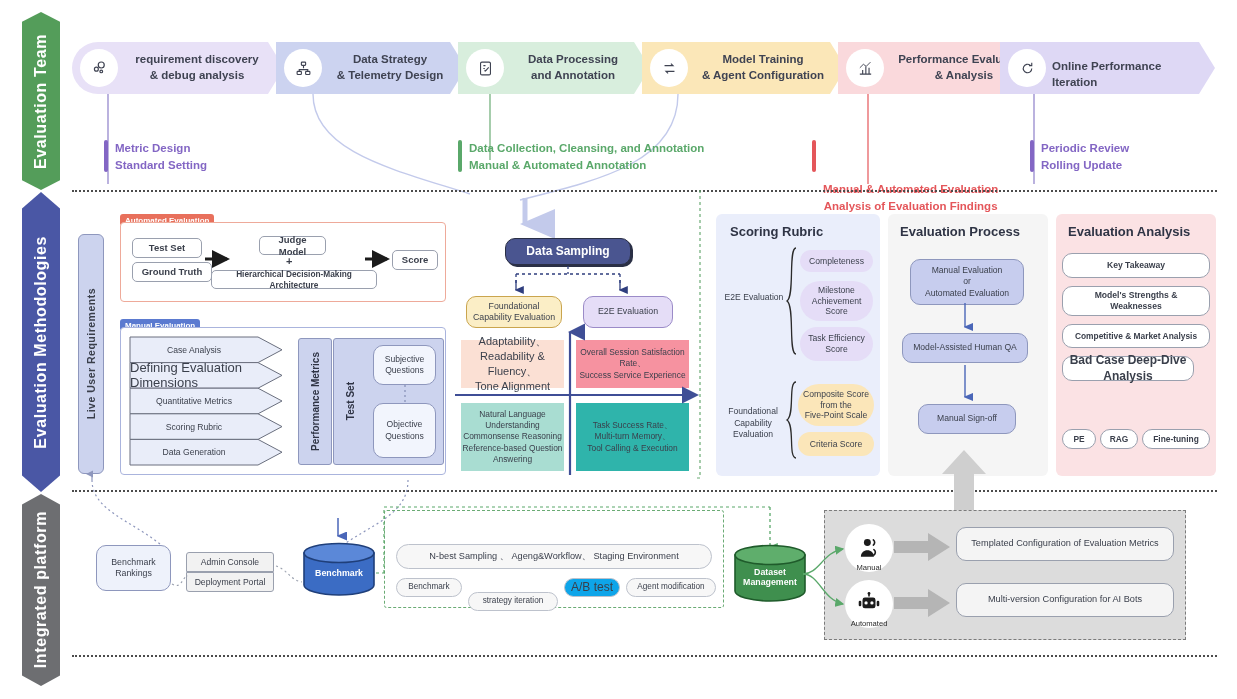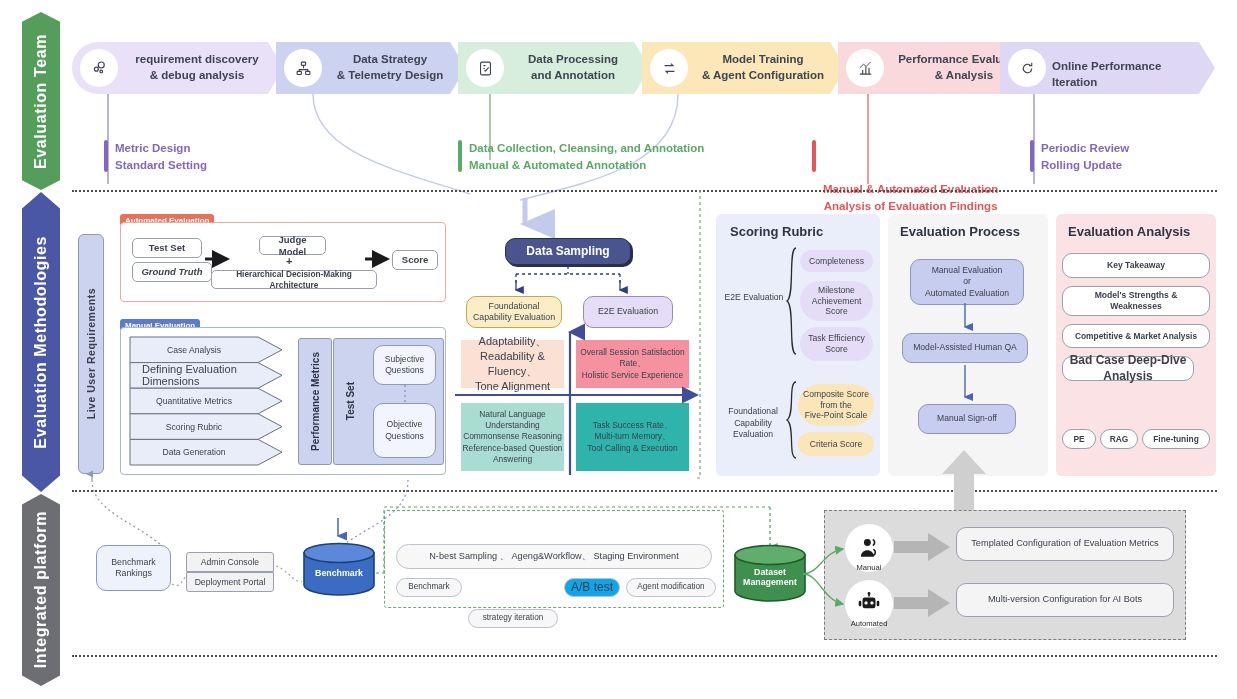--- a/index.html
+++ b/index.html
@@ -204,7 +204,7 @@
   <div class="abs box" style="left:132px; top:238px; width:70px; height:20px; font-weight:700;">
     <span>Test Set</span>
   </div>
-  <div class="abs box" style="left:132px; top:262px; width:80px; height:20px; font-weight:700;font-style:italic;">
+  <div class="abs box" style="left:132px; top:262px; width:80px; height:20px; font-weight:700;">
     <span>Ground Truth</span>
   </div>
   <div class="abs box" style="left:259px; top:236px; width:67px; height:19px; font-weight:700;">

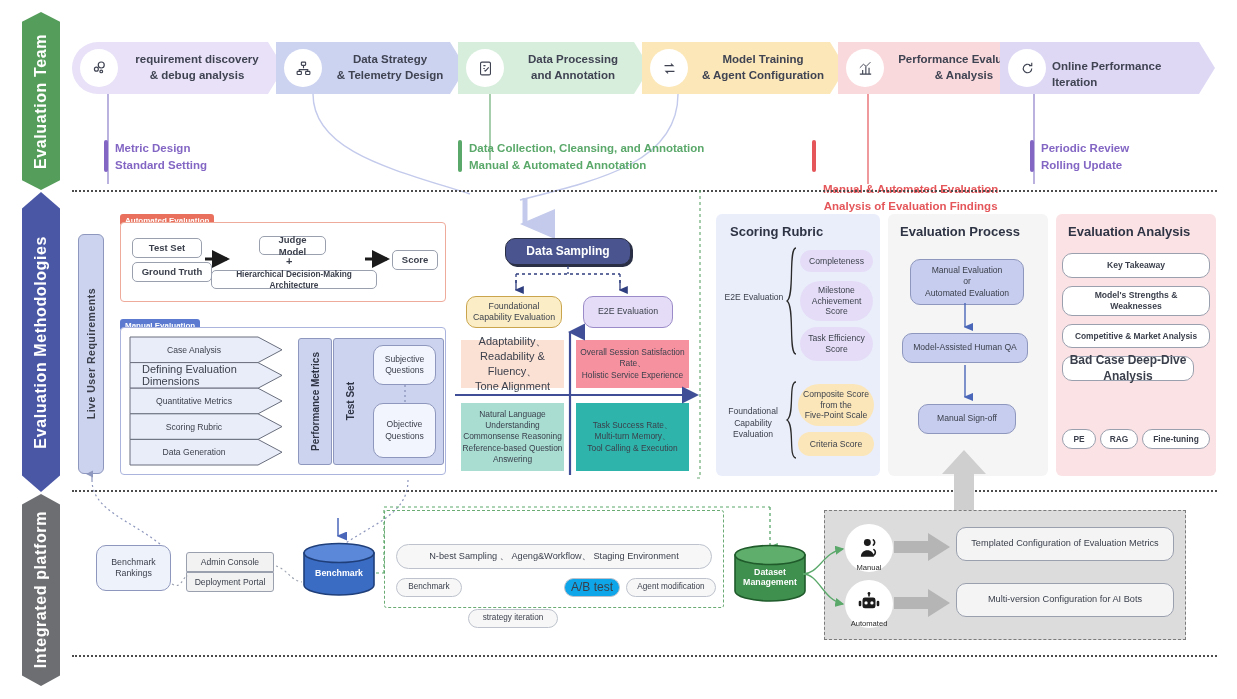--- a/index.html
+++ b/index.html
@@ -320,7 +320,7 @@
   <div class="abs" style="left:576px; top:340px; width:113px; height:48px; background:#f692a0; display:flex;align-items:center;justify-content:center;text-align:center;font-size:8.4px;line-height:1.35;">
     <span class="pre">Overall Session Satisfaction
 Rate、
-Holistic Service Experience</span>
+Success Service Experience</span>
   </div>
   <div class="abs" style="left:461px; top:403px; width:103px; height:68px; background:#a9ddd2; display:flex;align-items:center;justify-content:center;text-align:center;font-size:8.4px;line-height:1.35;">
     <span class="pre">Natural Language

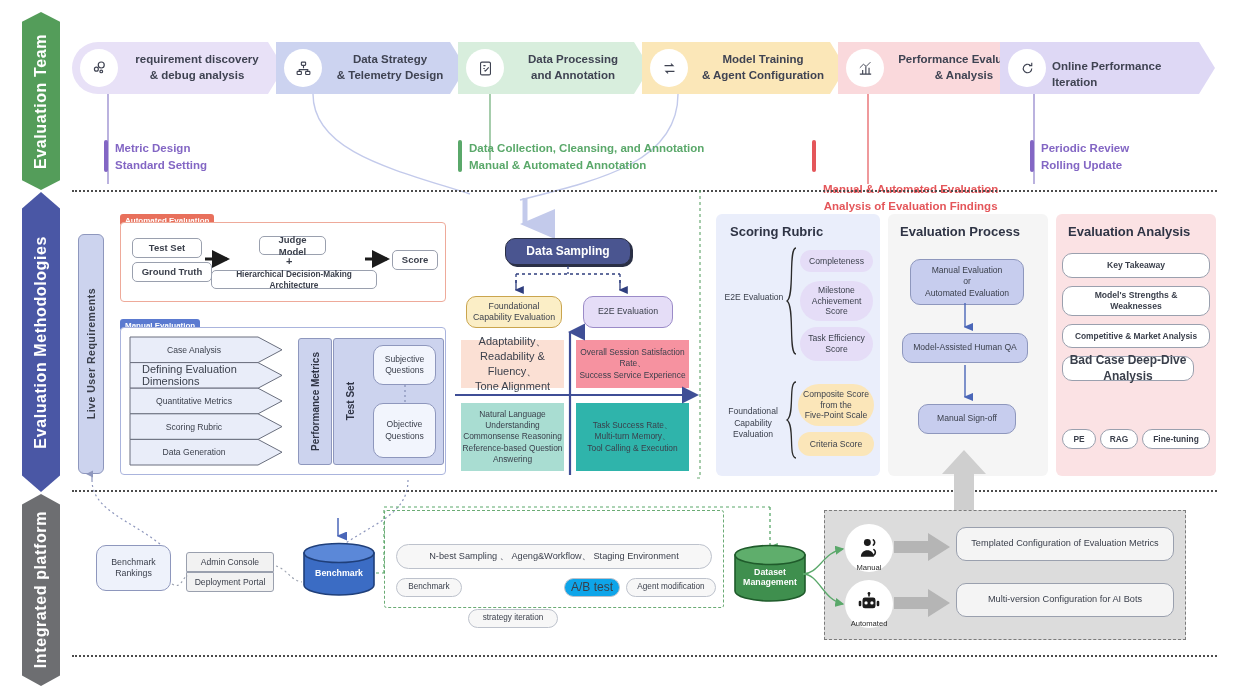--- a/index.html
+++ b/index.html
@@ -246,7 +246,7 @@
   <div class="abs" style="left:130px; top:337px; width:128px; height:25.6px; display:flex;align-items:center;justify-content:center;font-size:8.6px;">
     <span>Case Analysis</span>
     </div>
-  <div class="abs" style="left:142px; top:362.6px; width:132px; height:25.6px; display:flex;align-items:center;justify-content:center;font-size:11px;">
+  <div class="abs" style="left:130px; top:362.6px; width:132px; height:25.6px; display:flex;align-items:center;justify-content:center;font-size:13px;">
     <span>Defining Evaluation Dimensions</span>
     </div>
   <div class="abs" style="left:130px; top:388.2px; width:128px; height:25.6px; display:flex;align-items:center;justify-content:center;font-size:8.6px;">

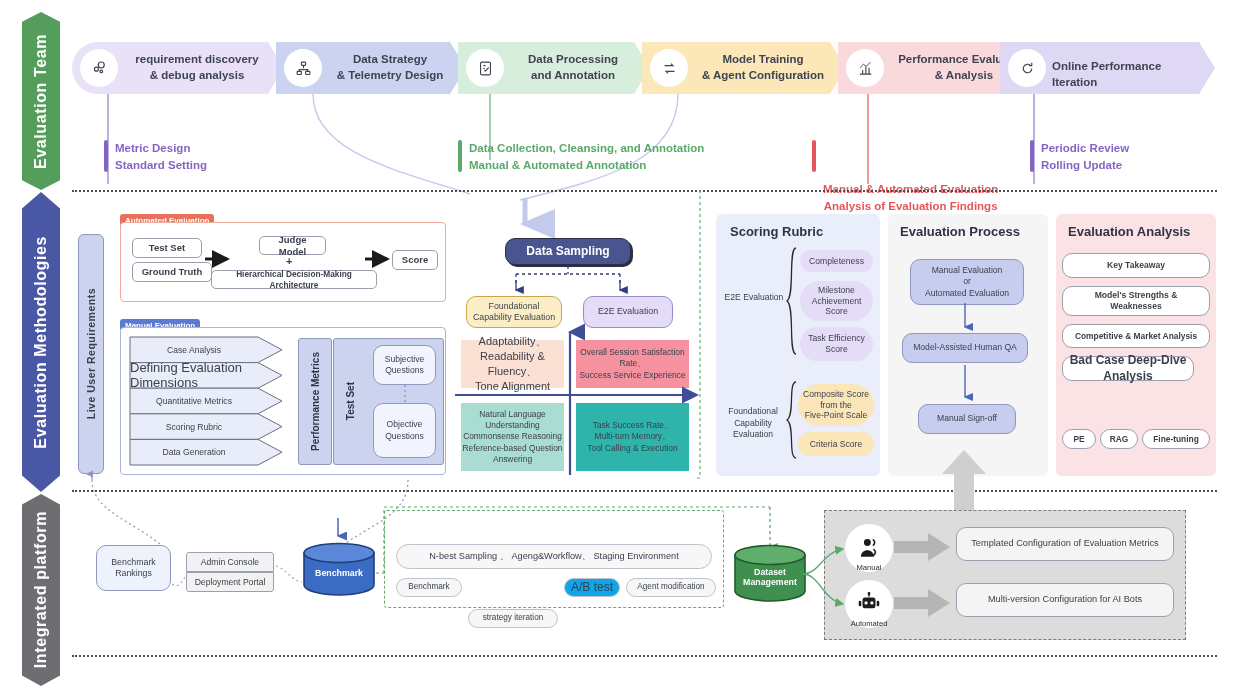--- a/index.html
+++ b/index.html
@@ -499,7 +499,7 @@
   <div class="abs pill" style="left:396px; top:578px; width:66px; height:19px; background:#f7f7f7; border:1px solid #bdc2cc; font-size:8.2px;">
     <span>Benchmark</span>
     </div>
-  <div class="abs pill" style="left:468px; top:609px; width:90px; height:19px; background:#f7f7f7; border:1px solid #bdc2cc; font-size:8.2px;">
+  <div class="abs pill" style="left:468px; top:592px; width:90px; height:19px; background:#f7f7f7; border:1px solid #bdc2cc; font-size:8.2px;">
     <span>strategy iteration</span>
     </div>
   <div class="abs pill" style="left:564px; top:578px; width:56px; height:19px; background:#0ea5e9; border:1px solid #bdc2cc; font-size:12px;">

